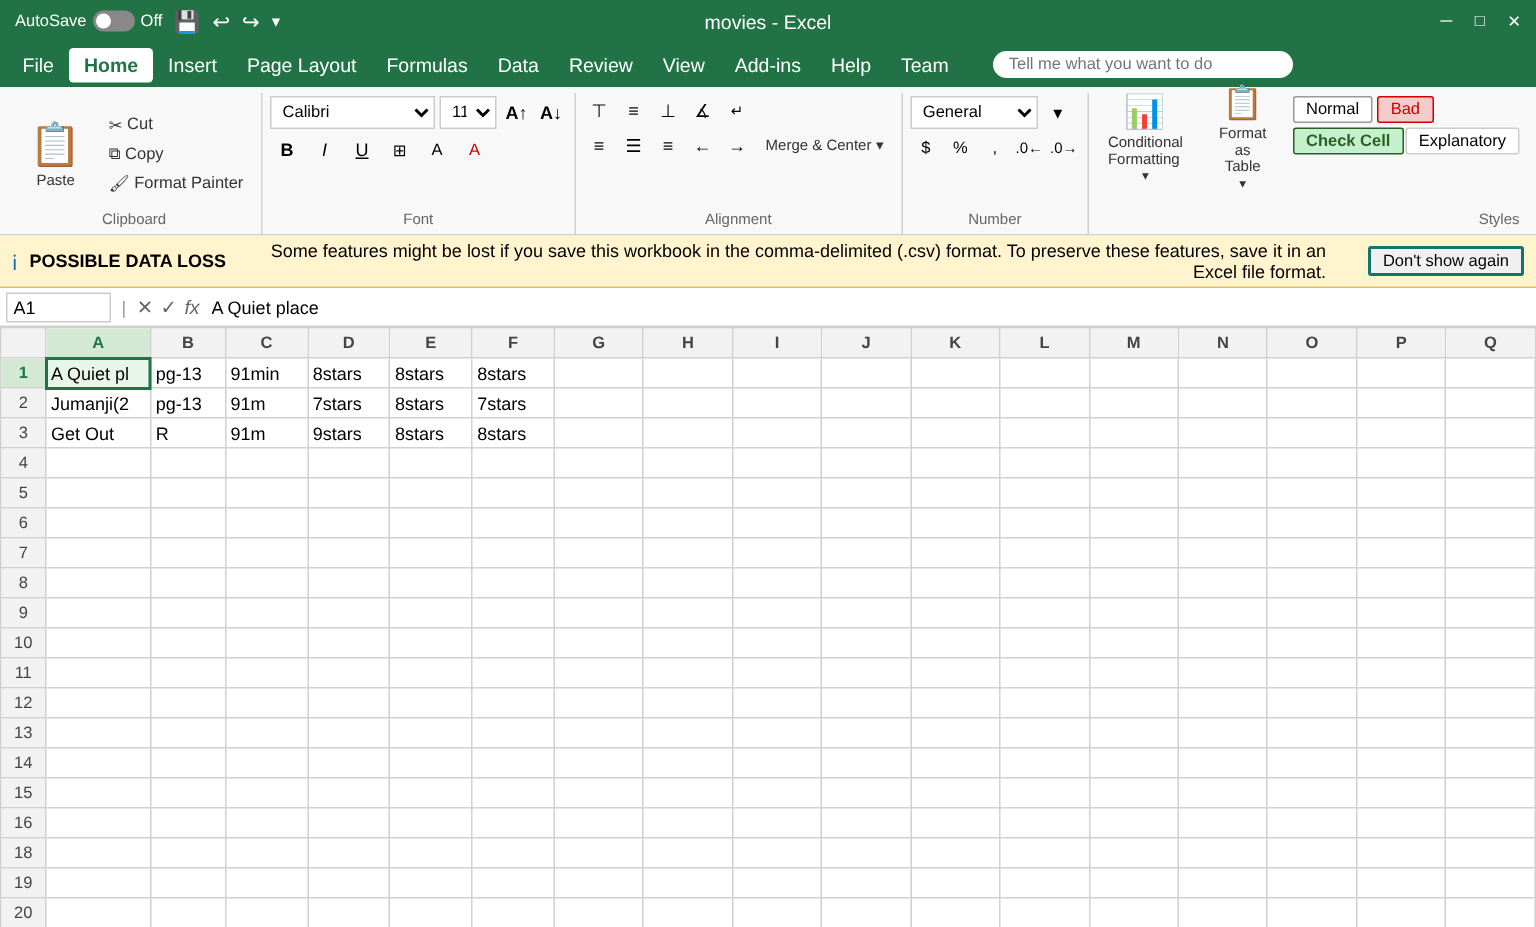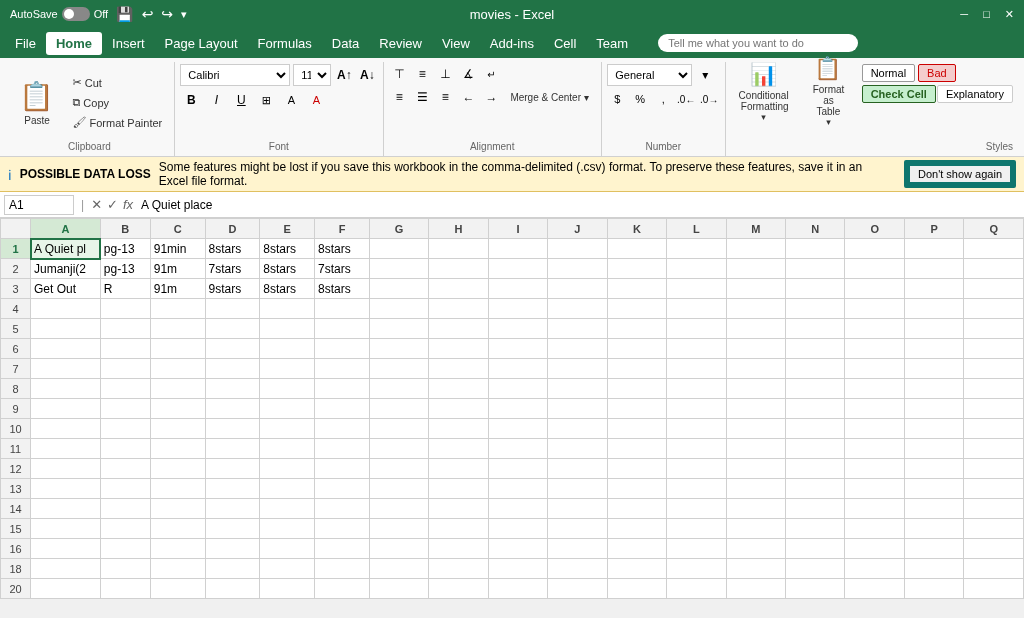--- a/index.html
+++ b/index.html
@@ -350,7 +350,7 @@
   <div class="menu-item">Review</div>
   <div class="menu-item">View</div>
   <div class="menu-item">Add-ins</div>
-  <div class="menu-item">Cell</div>
+  <div class="menu-item">Help</div>
   <div class="menu-item">Team</div>
   <div style="flex:1; margin-left:20px;">
     <input type="text" placeholder="Tell me what you want to do" style="border: none; border-radius: 12px; padding: 3px 10px; font-size: 11px; width: 200px; outline: none;">

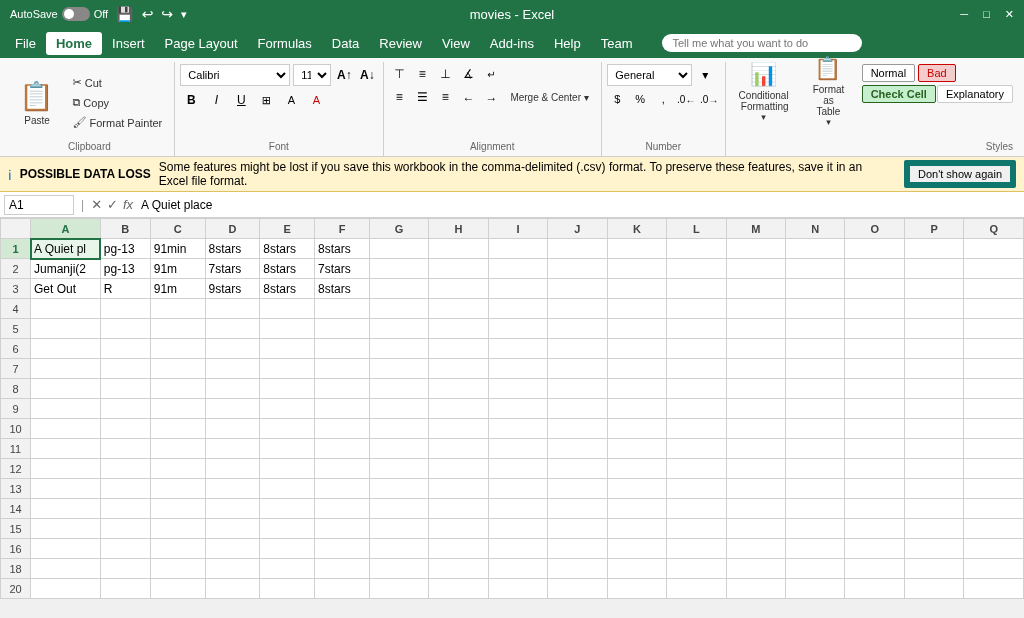--- a/index.html
+++ b/index.html
@@ -456,7 +456,7 @@
 
         <div class="cond-btn">
           <div class="cond-icon">📊</div>
-          <span style="font-size:10px; text-align:right;">Conditional<br>Formatting</span>
+          <span style="font-size:10px; text-align:left;">Conditional<br>Formatting</span>
           <span style="font-size:9px;">▾</span>
         </div>
 

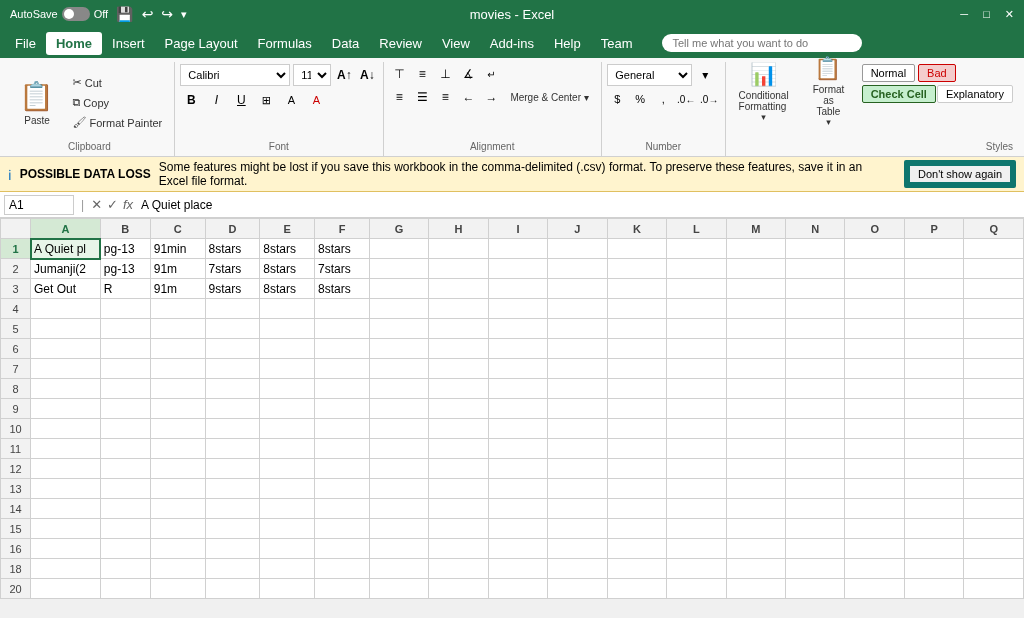--- a/index.html
+++ b/index.html
@@ -175,7 +175,7 @@
       gap: 8px;
     }
     .info-icon { color: #1070c0; font-size: 14px; }
-    .info-text { flex: 1; }
+    .info-text { flex: 1; text-align: right; }
     .info-dismiss {
       background: #f0f0f0;
       border: 6px solid #0f766e;

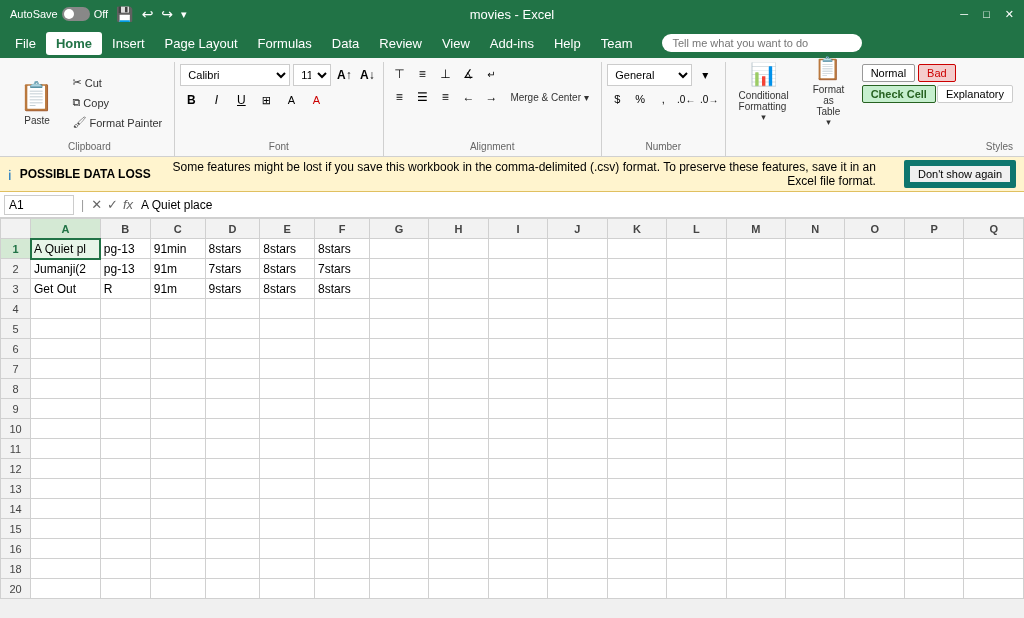--- a/index.html
+++ b/index.html
@@ -178,7 +178,7 @@
     .info-text { flex: 1; text-align: right; }
     .info-dismiss {
       background: #f0f0f0;
-      border: 6px solid #0f766e;
+      border: 2px solid #0f766e;
       padding: 2px 8px;
       cursor: pointer;
       font-size: 11px;

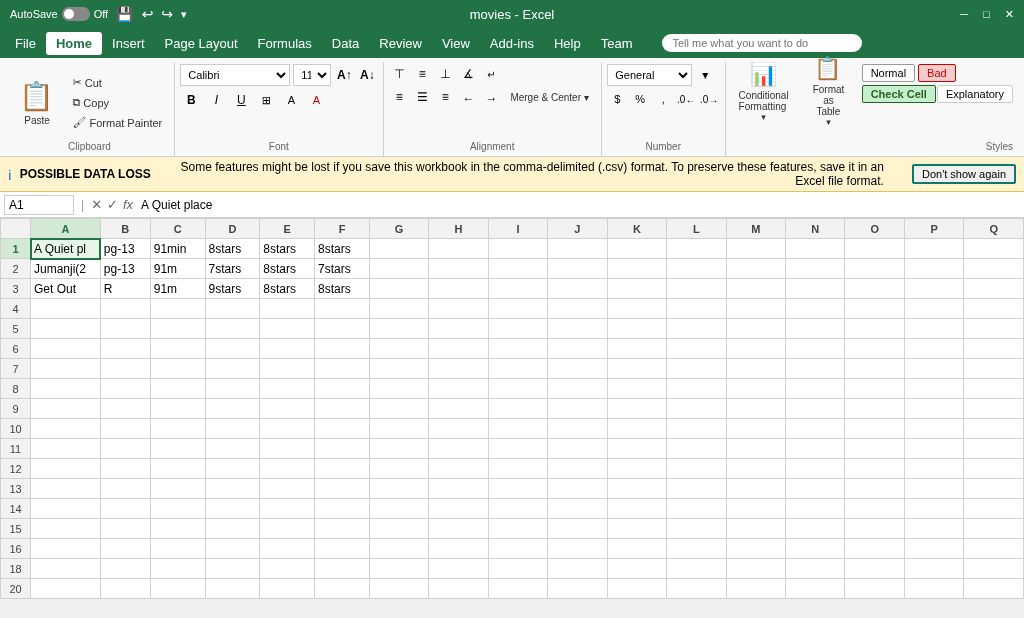--- a/index.html
+++ b/index.html
@@ -888,6 +888,26 @@
             <td class="cell"></td>
           </tr>
           <tr>
+            <td class="row-header">19</td>
+            <td class="cell"></td>
+            <td class="cell"></td>
+            <td class="cell"></td>
+            <td class="cell"></td>
+            <td class="cell"></td>
+            <td class="cell"></td>
+            <td class="cell"></td>
+            <td class="cell"></td>
+            <td class="cell"></td>
+            <td class="cell"></td>
+            <td class="cell"></td>
+            <td class="cell"></td>
+            <td class="cell"></td>
+            <td class="cell"></td>
+            <td class="cell"></td>
+            <td class="cell"></td>
+            <td class="cell"></td>
+          </tr>
+          <tr>
             <td class="row-header">20</td>
             <td class="cell"></td>
             <td class="cell"></td>

